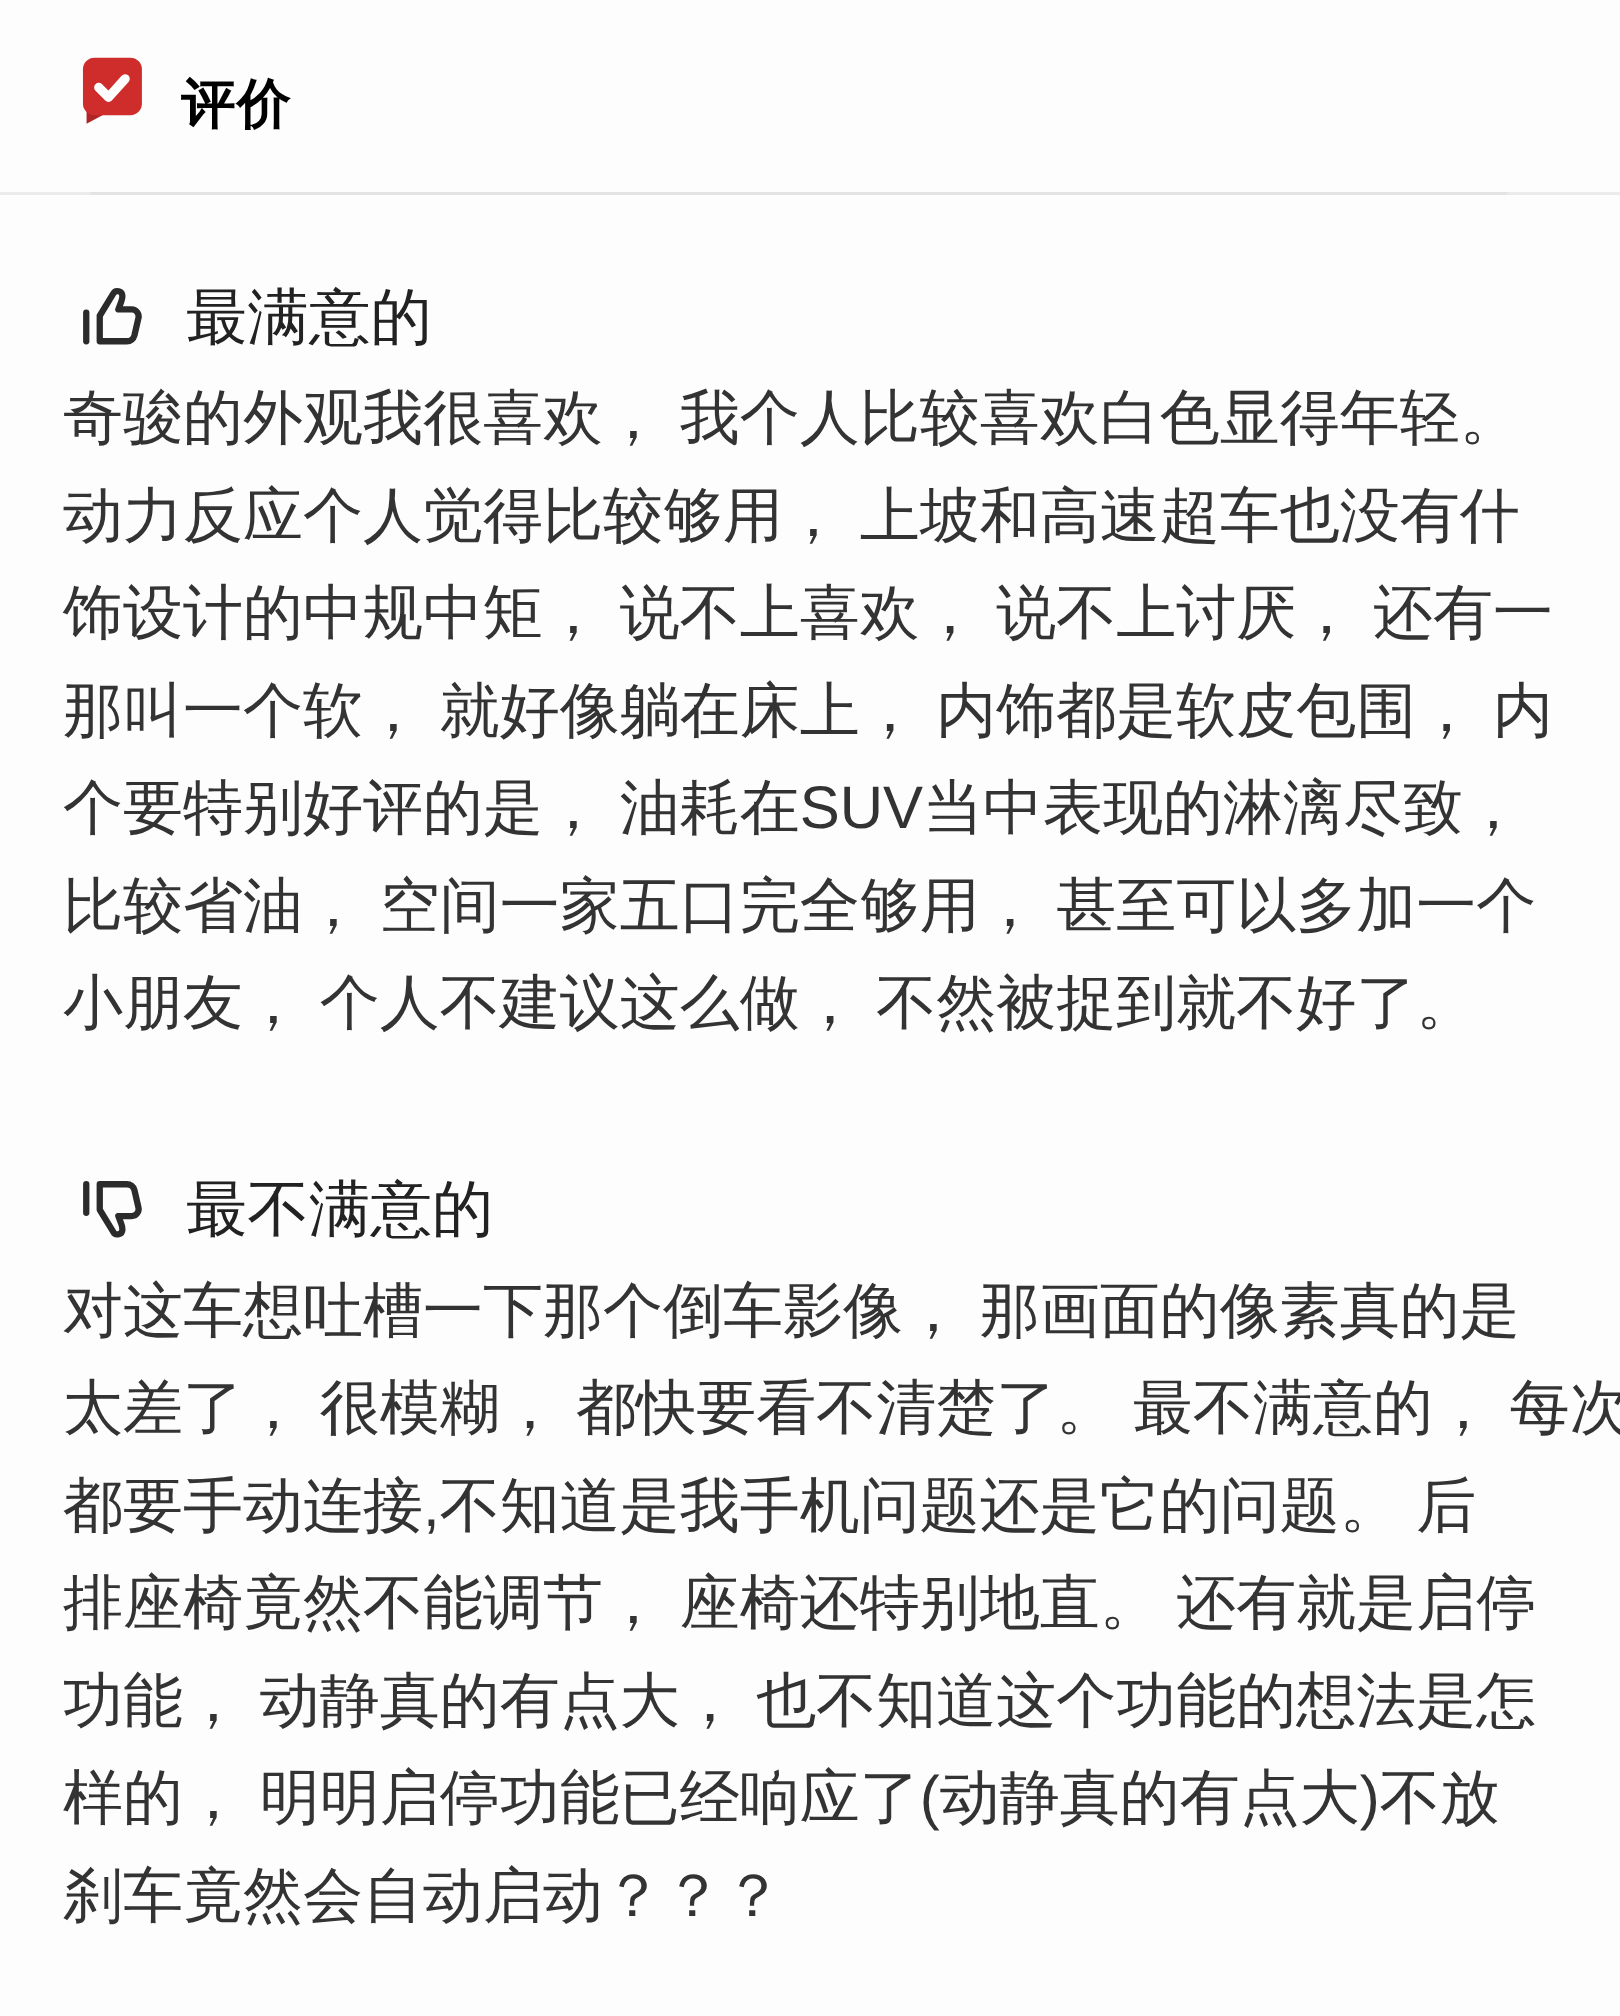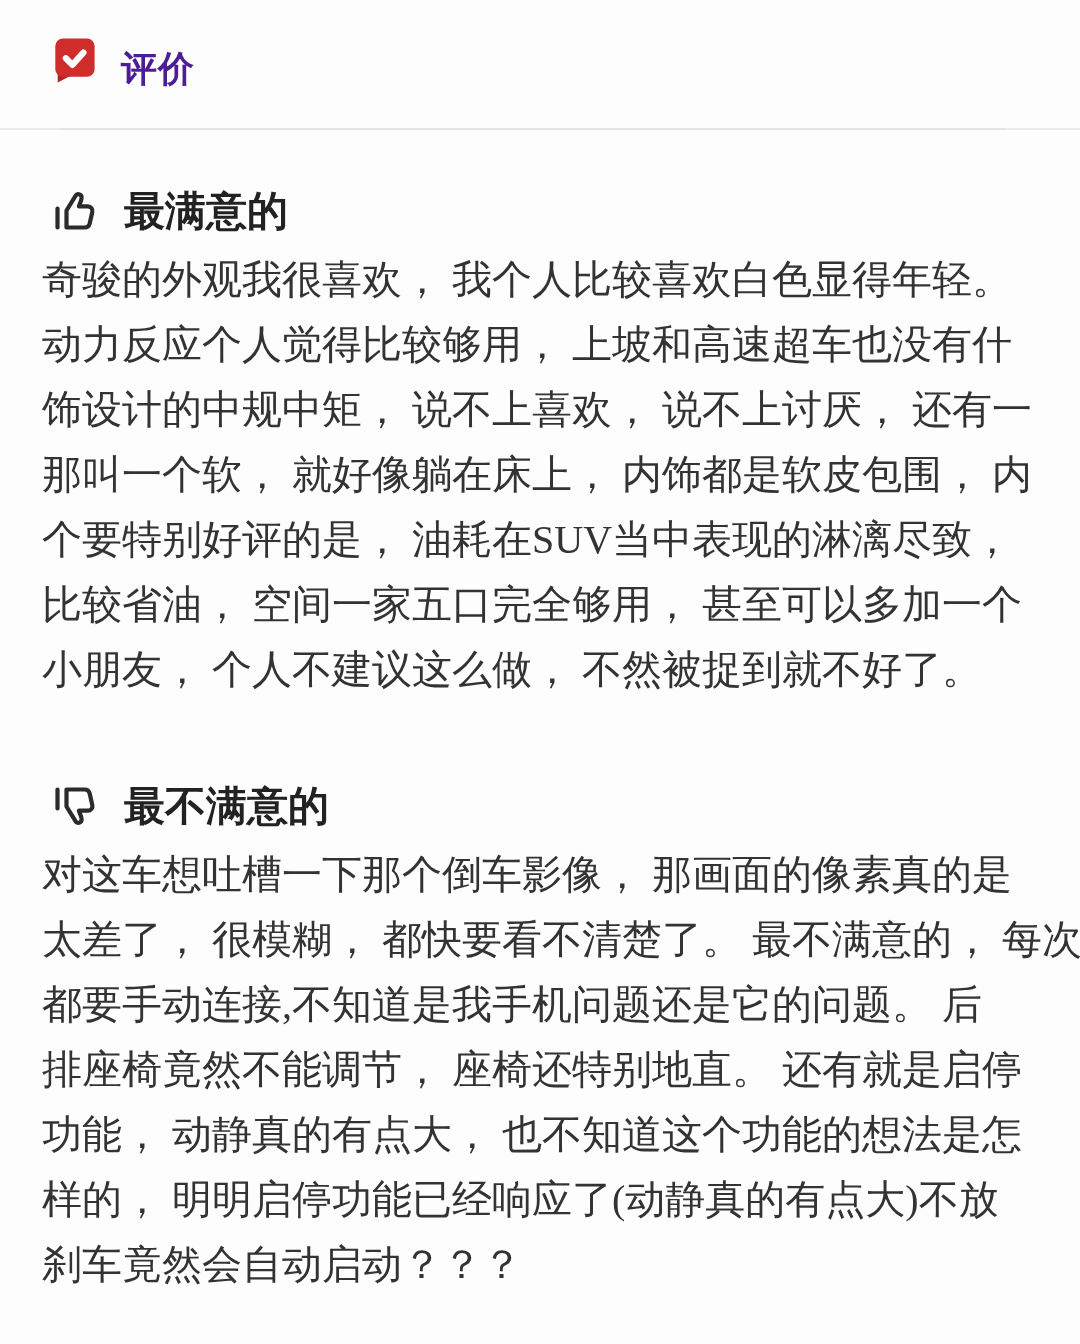--- a/index.html
+++ b/index.html
@@ -35,7 +35,7 @@
     margin-left: 24px;
     font-size: 36px;
     font-weight: 700;
-    color: #4c1d95;
+    color: #000000;
     letter-spacing: 1px;
     margin-top: 16px;
   }

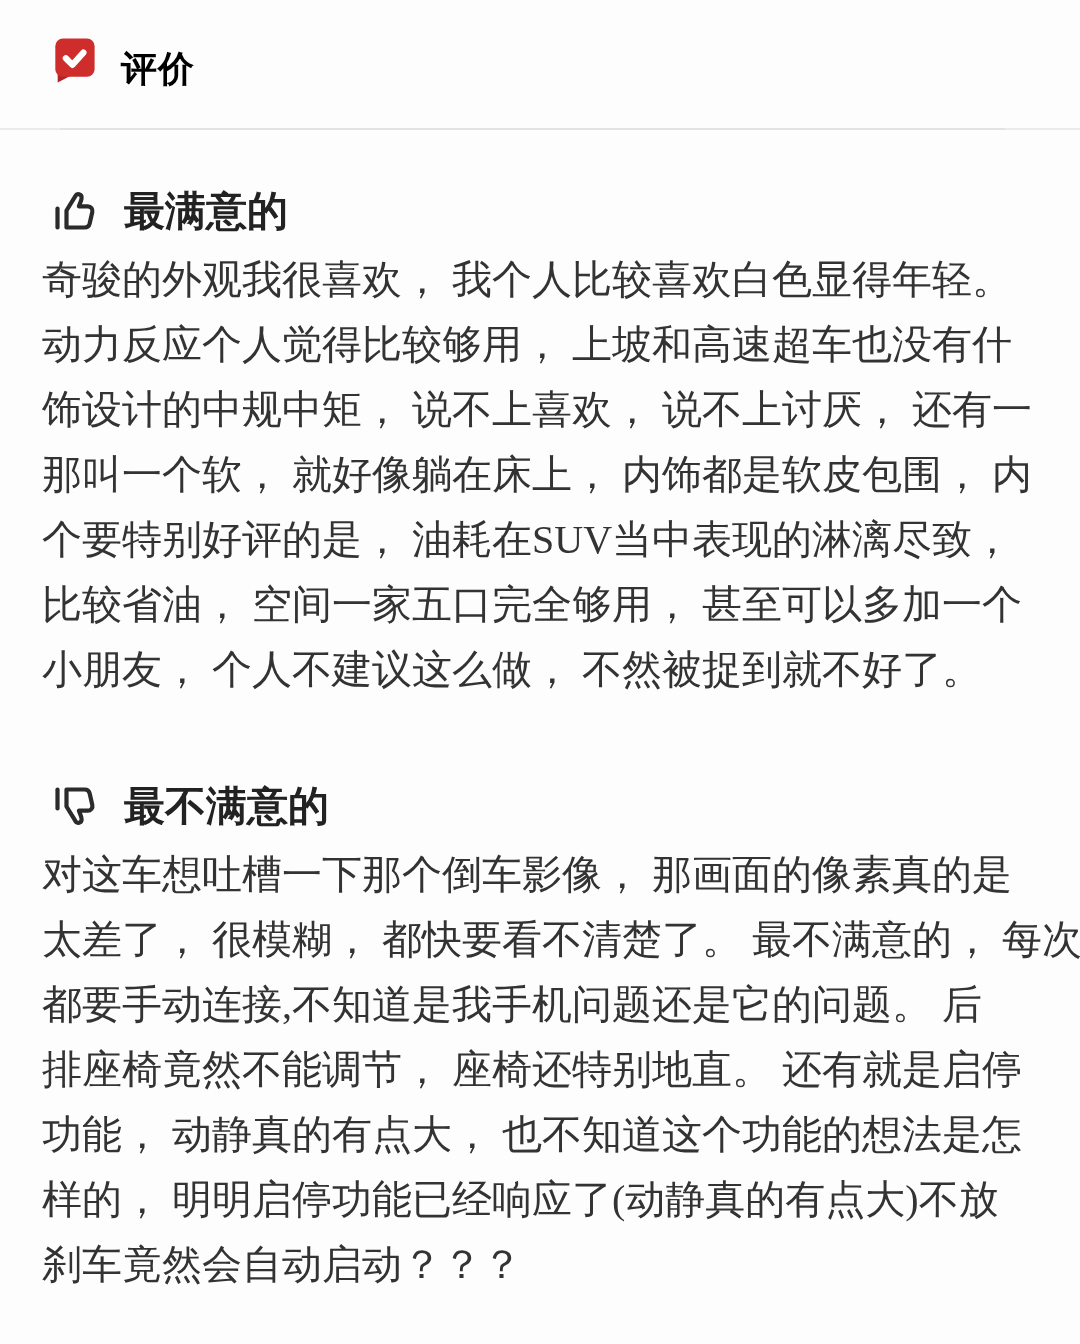--- a/index.html
+++ b/index.html
@@ -70,7 +70,7 @@
   .section-heading {
     margin-left: 26px;
     font-size: 41px;
-    font-weight: 700;
+    font-weight: 400;
     color: #222222;
   }
   .review-text {

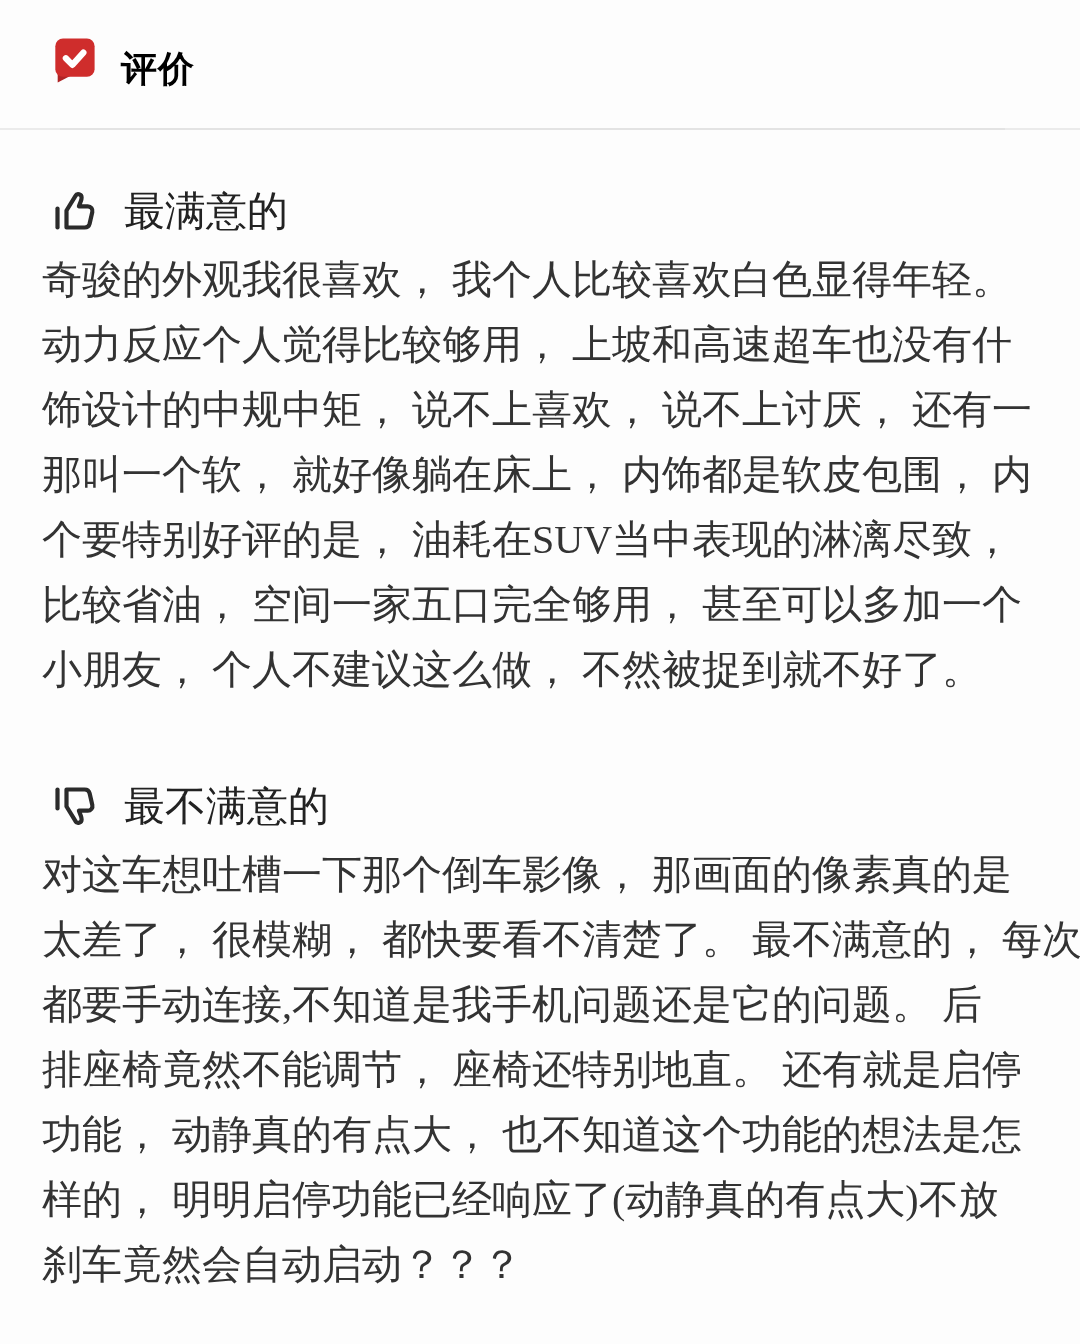--- a/index.html
+++ b/index.html
@@ -78,7 +78,6 @@
     font-size: 40px;
     line-height: 65px;
     color: #333333;
-    font-family: Liberation Serif, serif;
   }
   .review-text .line {
     white-space: pre;

